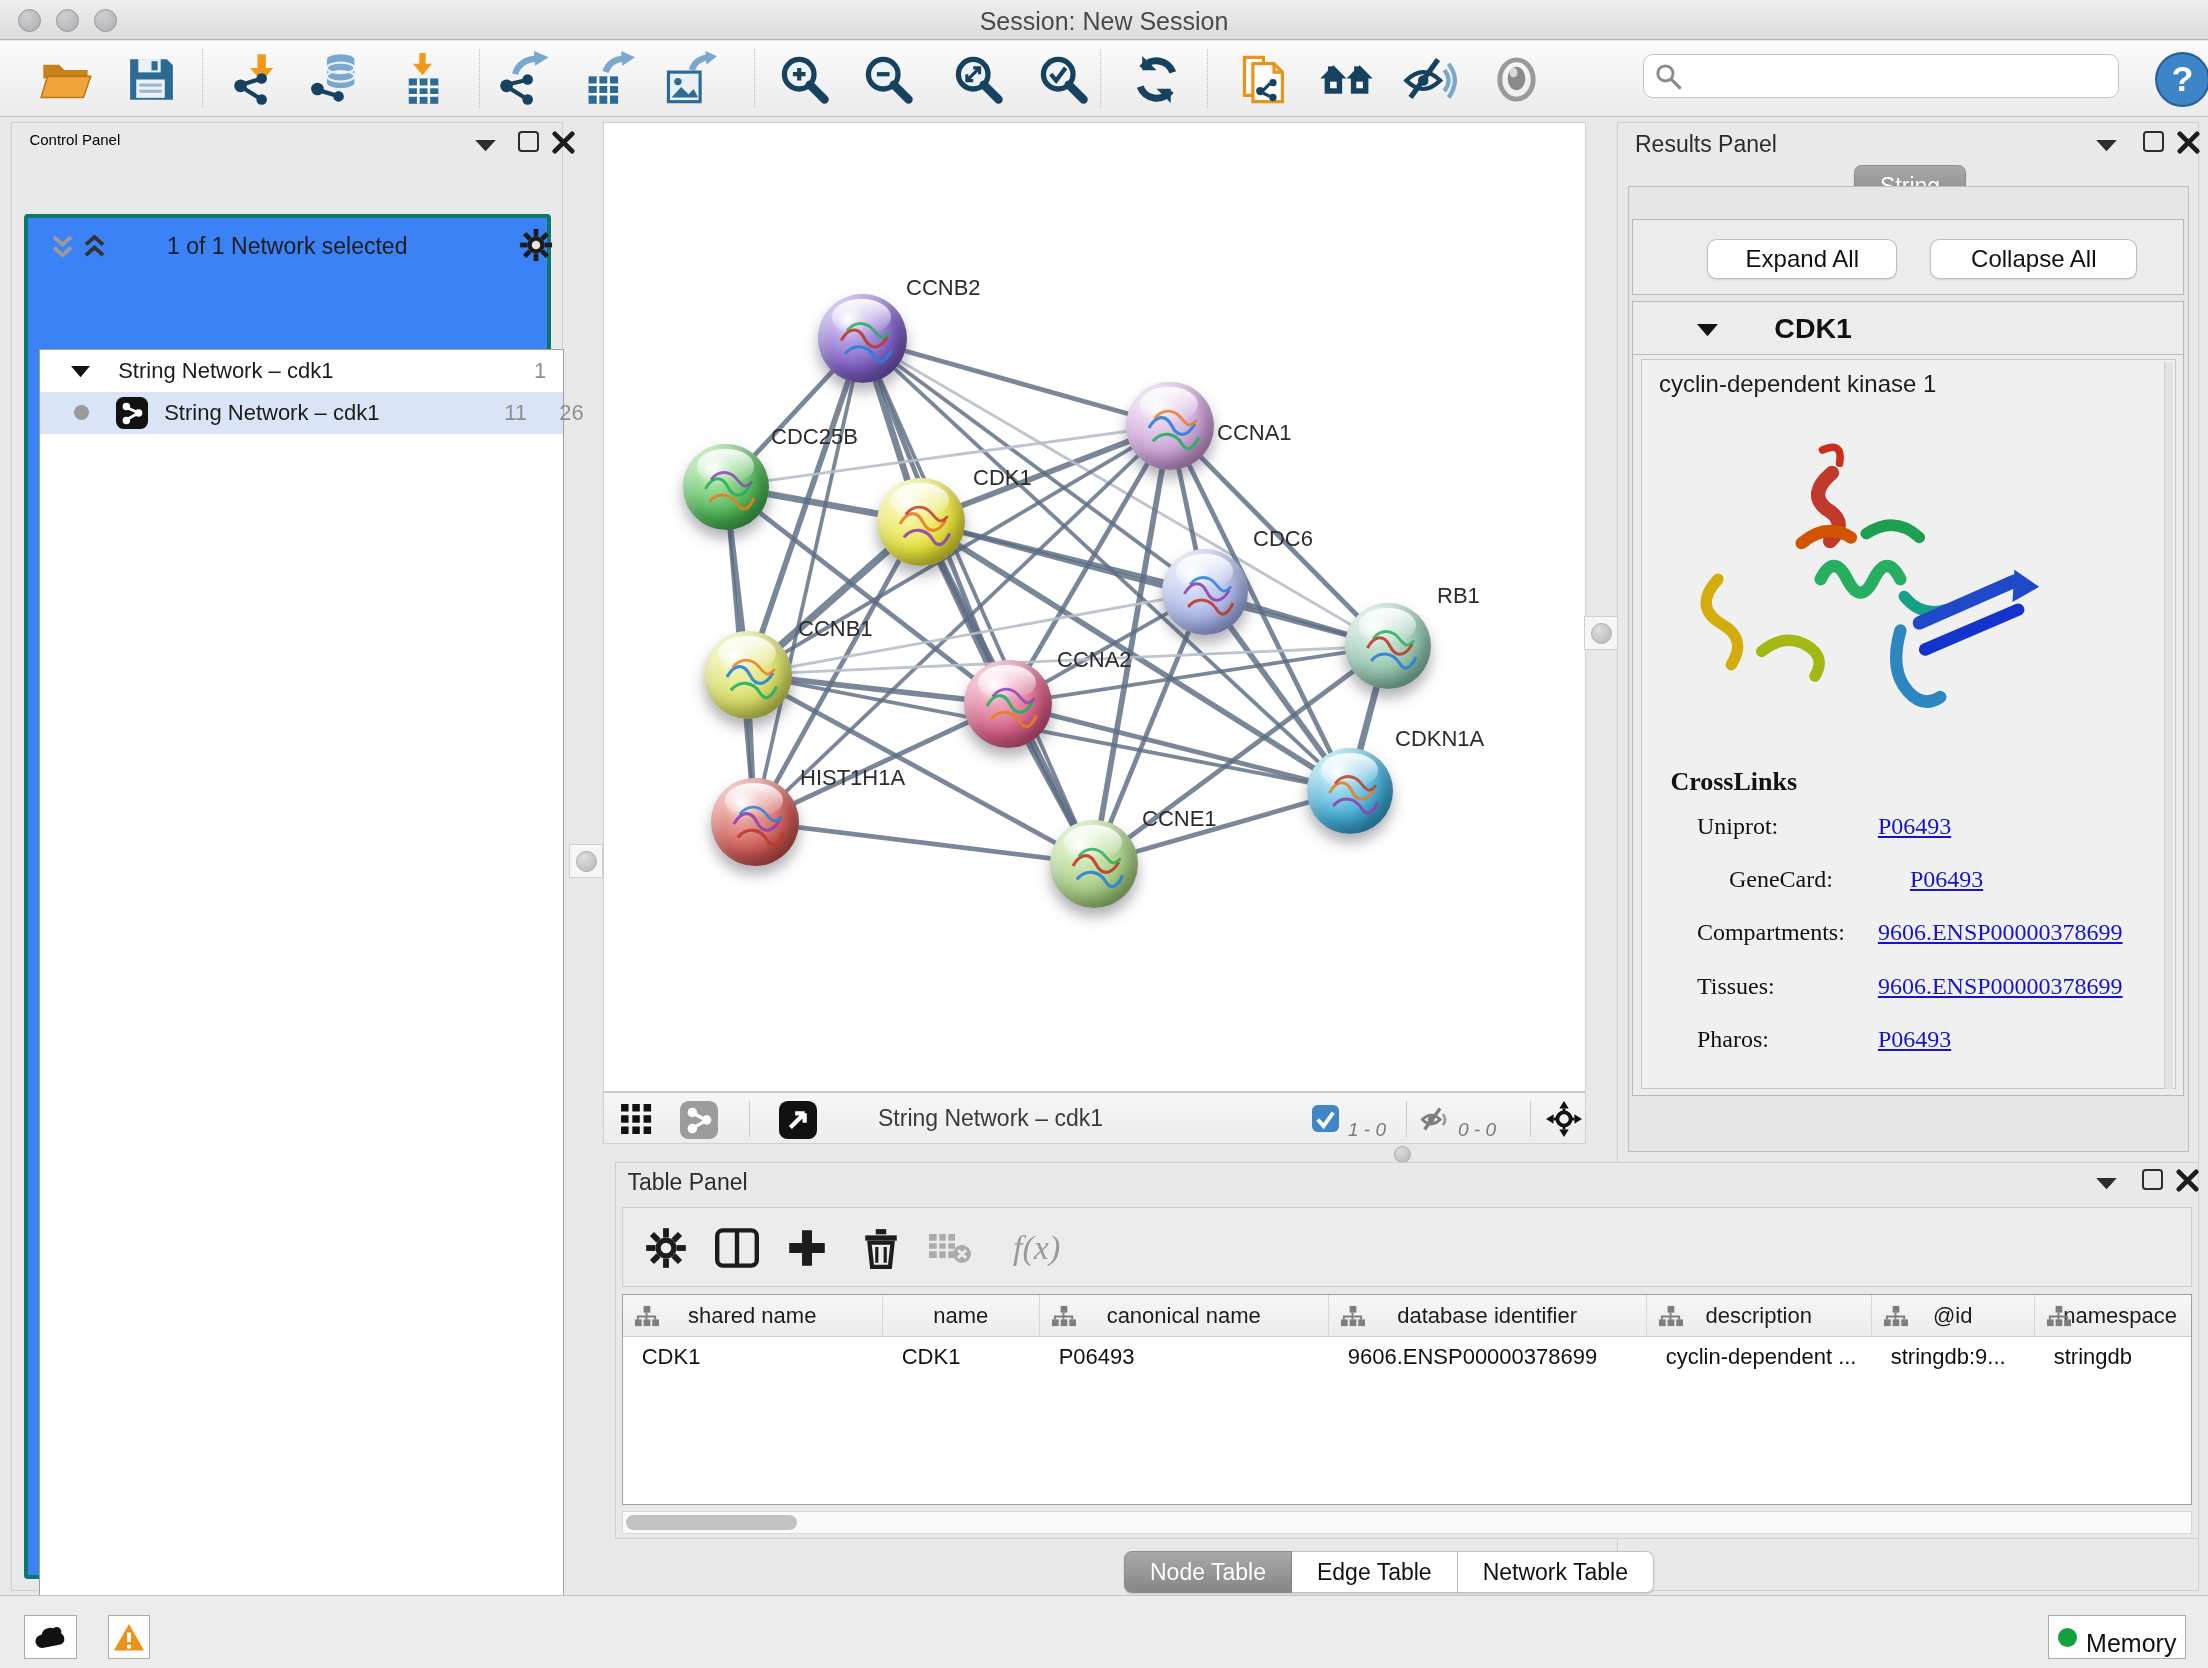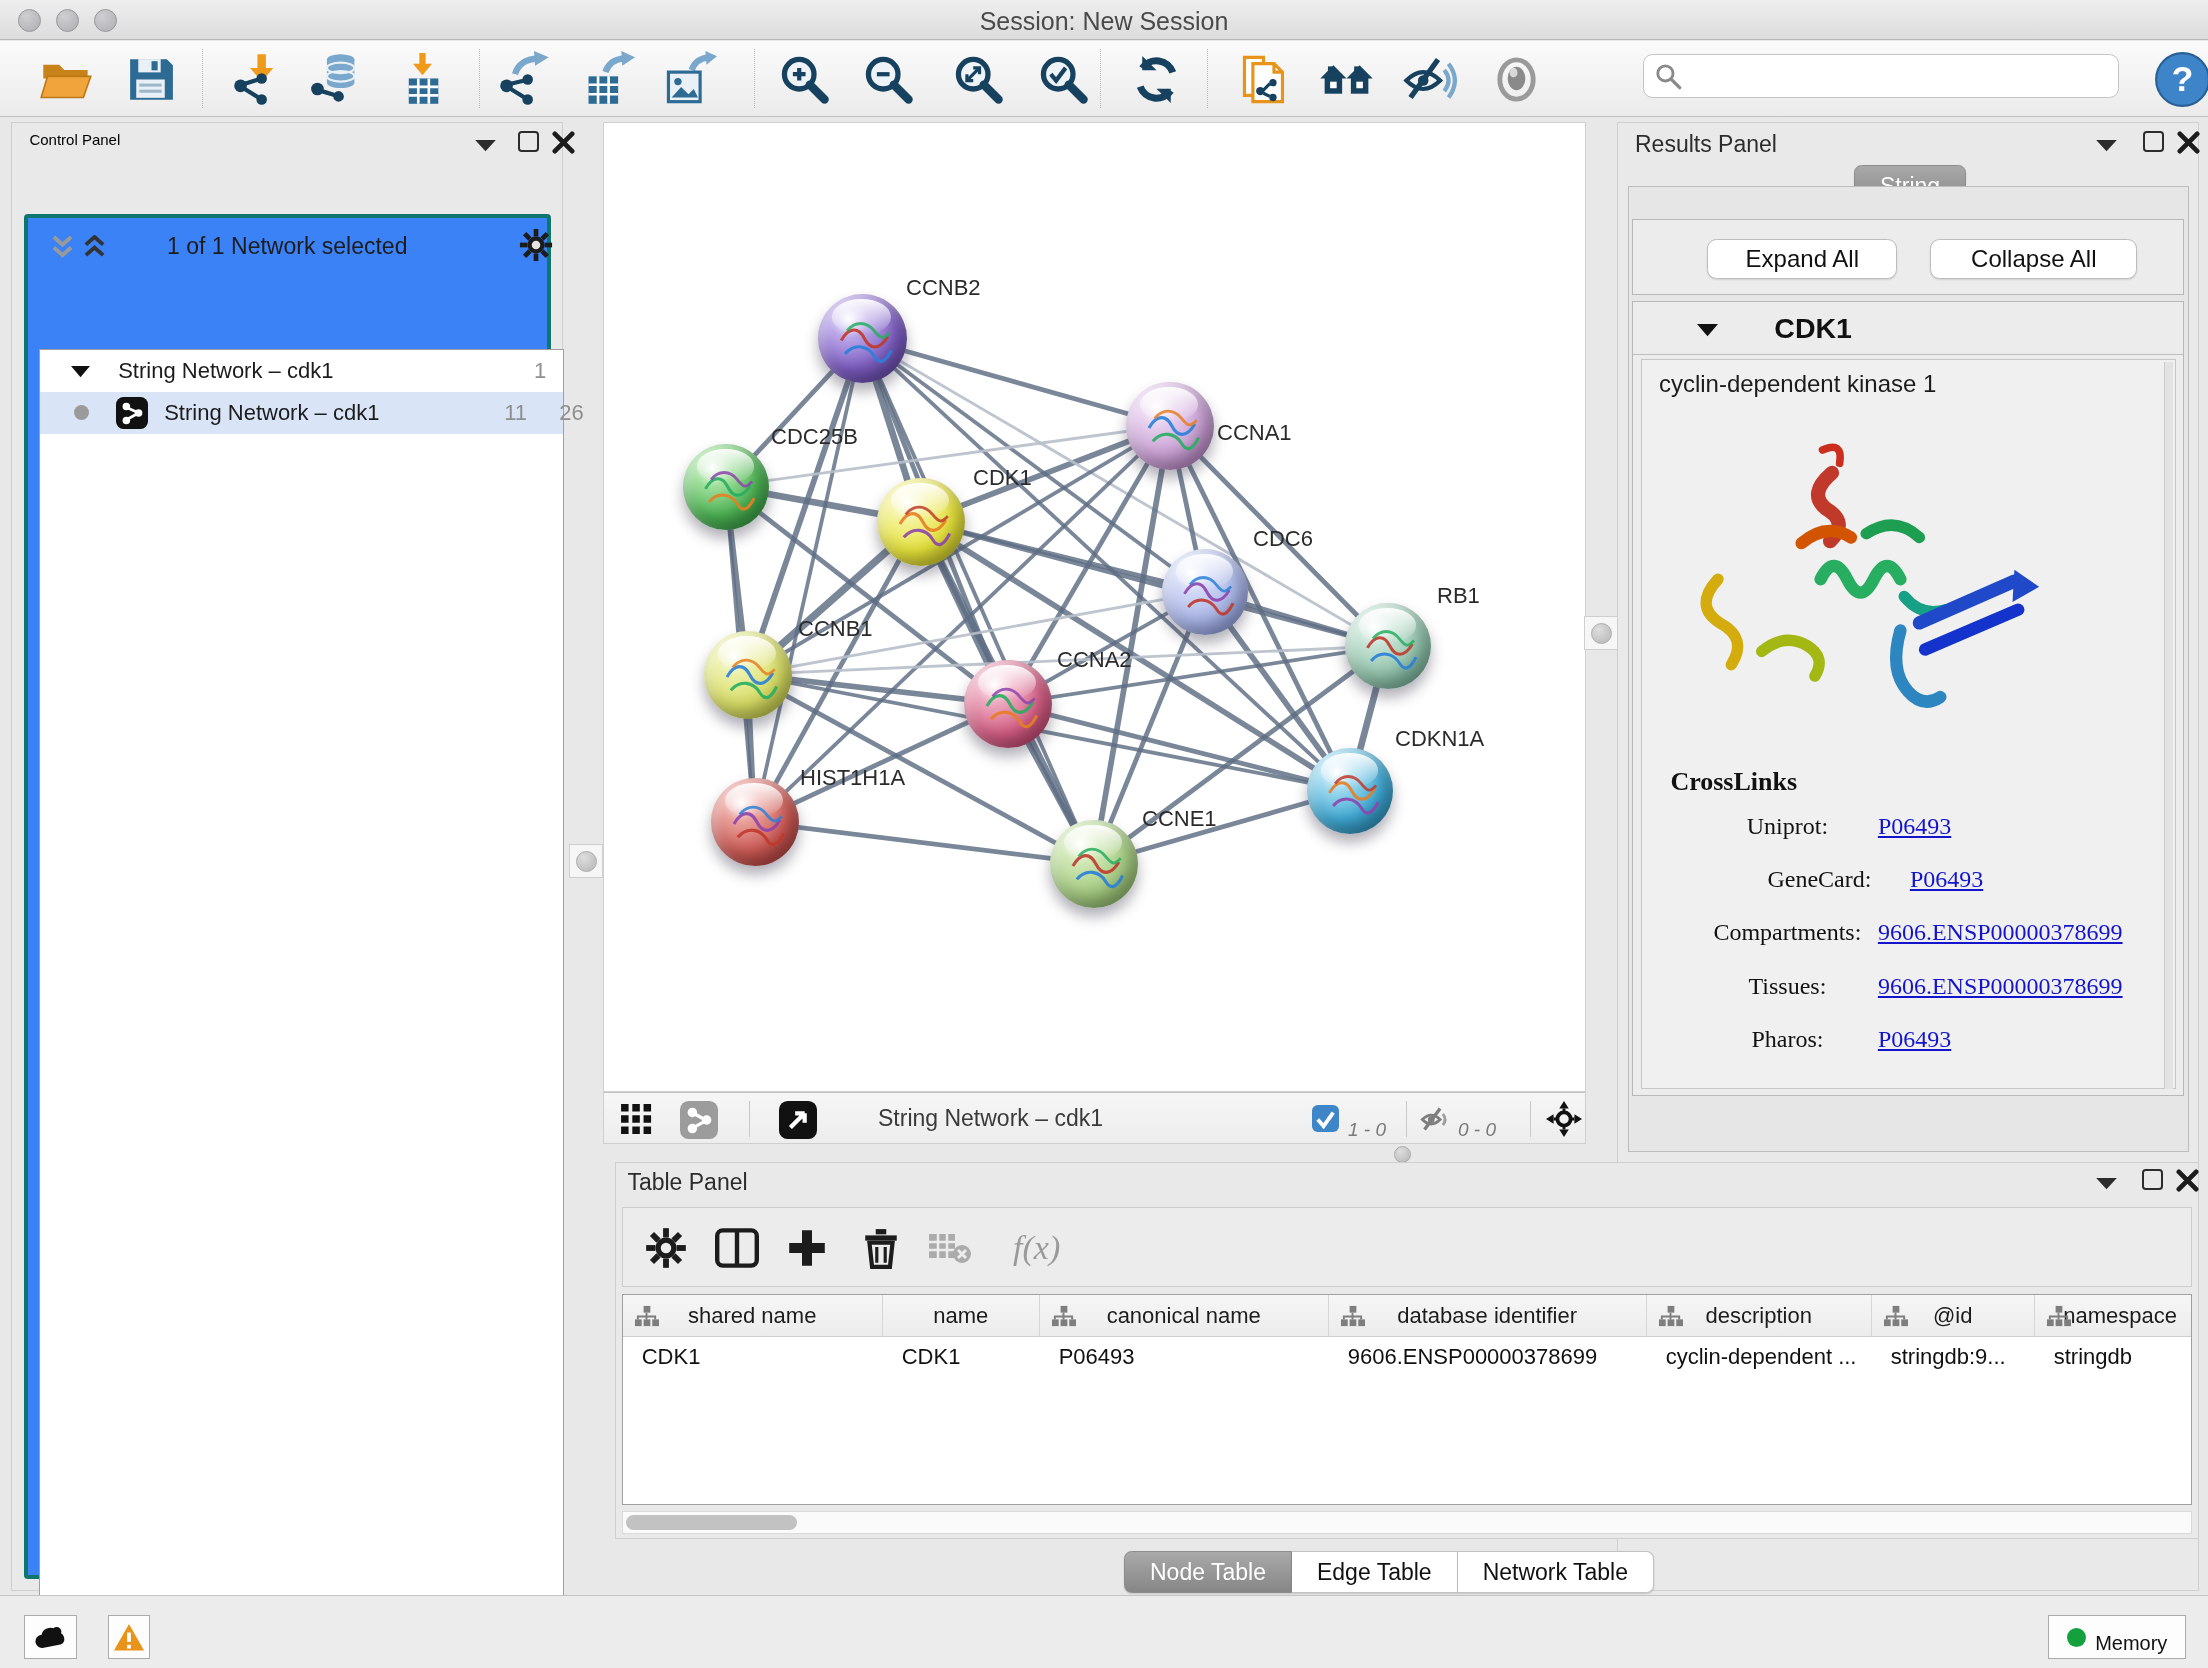--- a/index.html
+++ b/index.html
@@ -83,7 +83,7 @@
   .serif { font-family:"Liberation Serif",serif; }
   .xl-title { position:absolute; left:28.5px; top:407px; font-size:26px; font-weight:bold; color:#111; }
   .xl-row { position:absolute; left:55px; font-size:24px; color:#111; white-space:nowrap; }
-  .xl-row .lab { display:inline-block; width:181px;text-align:center; }
+  .xl-row .lab { display:inline-block; width:181px; }
   .xl-row a { color:#1414cc; text-decoration:underline; }
   .rp-scroll { position:absolute; right:1.9px; top:1.9px; width:9.5px; height:727px; background:#e3e3e3; border-left:1px solid #cccccc; }
 

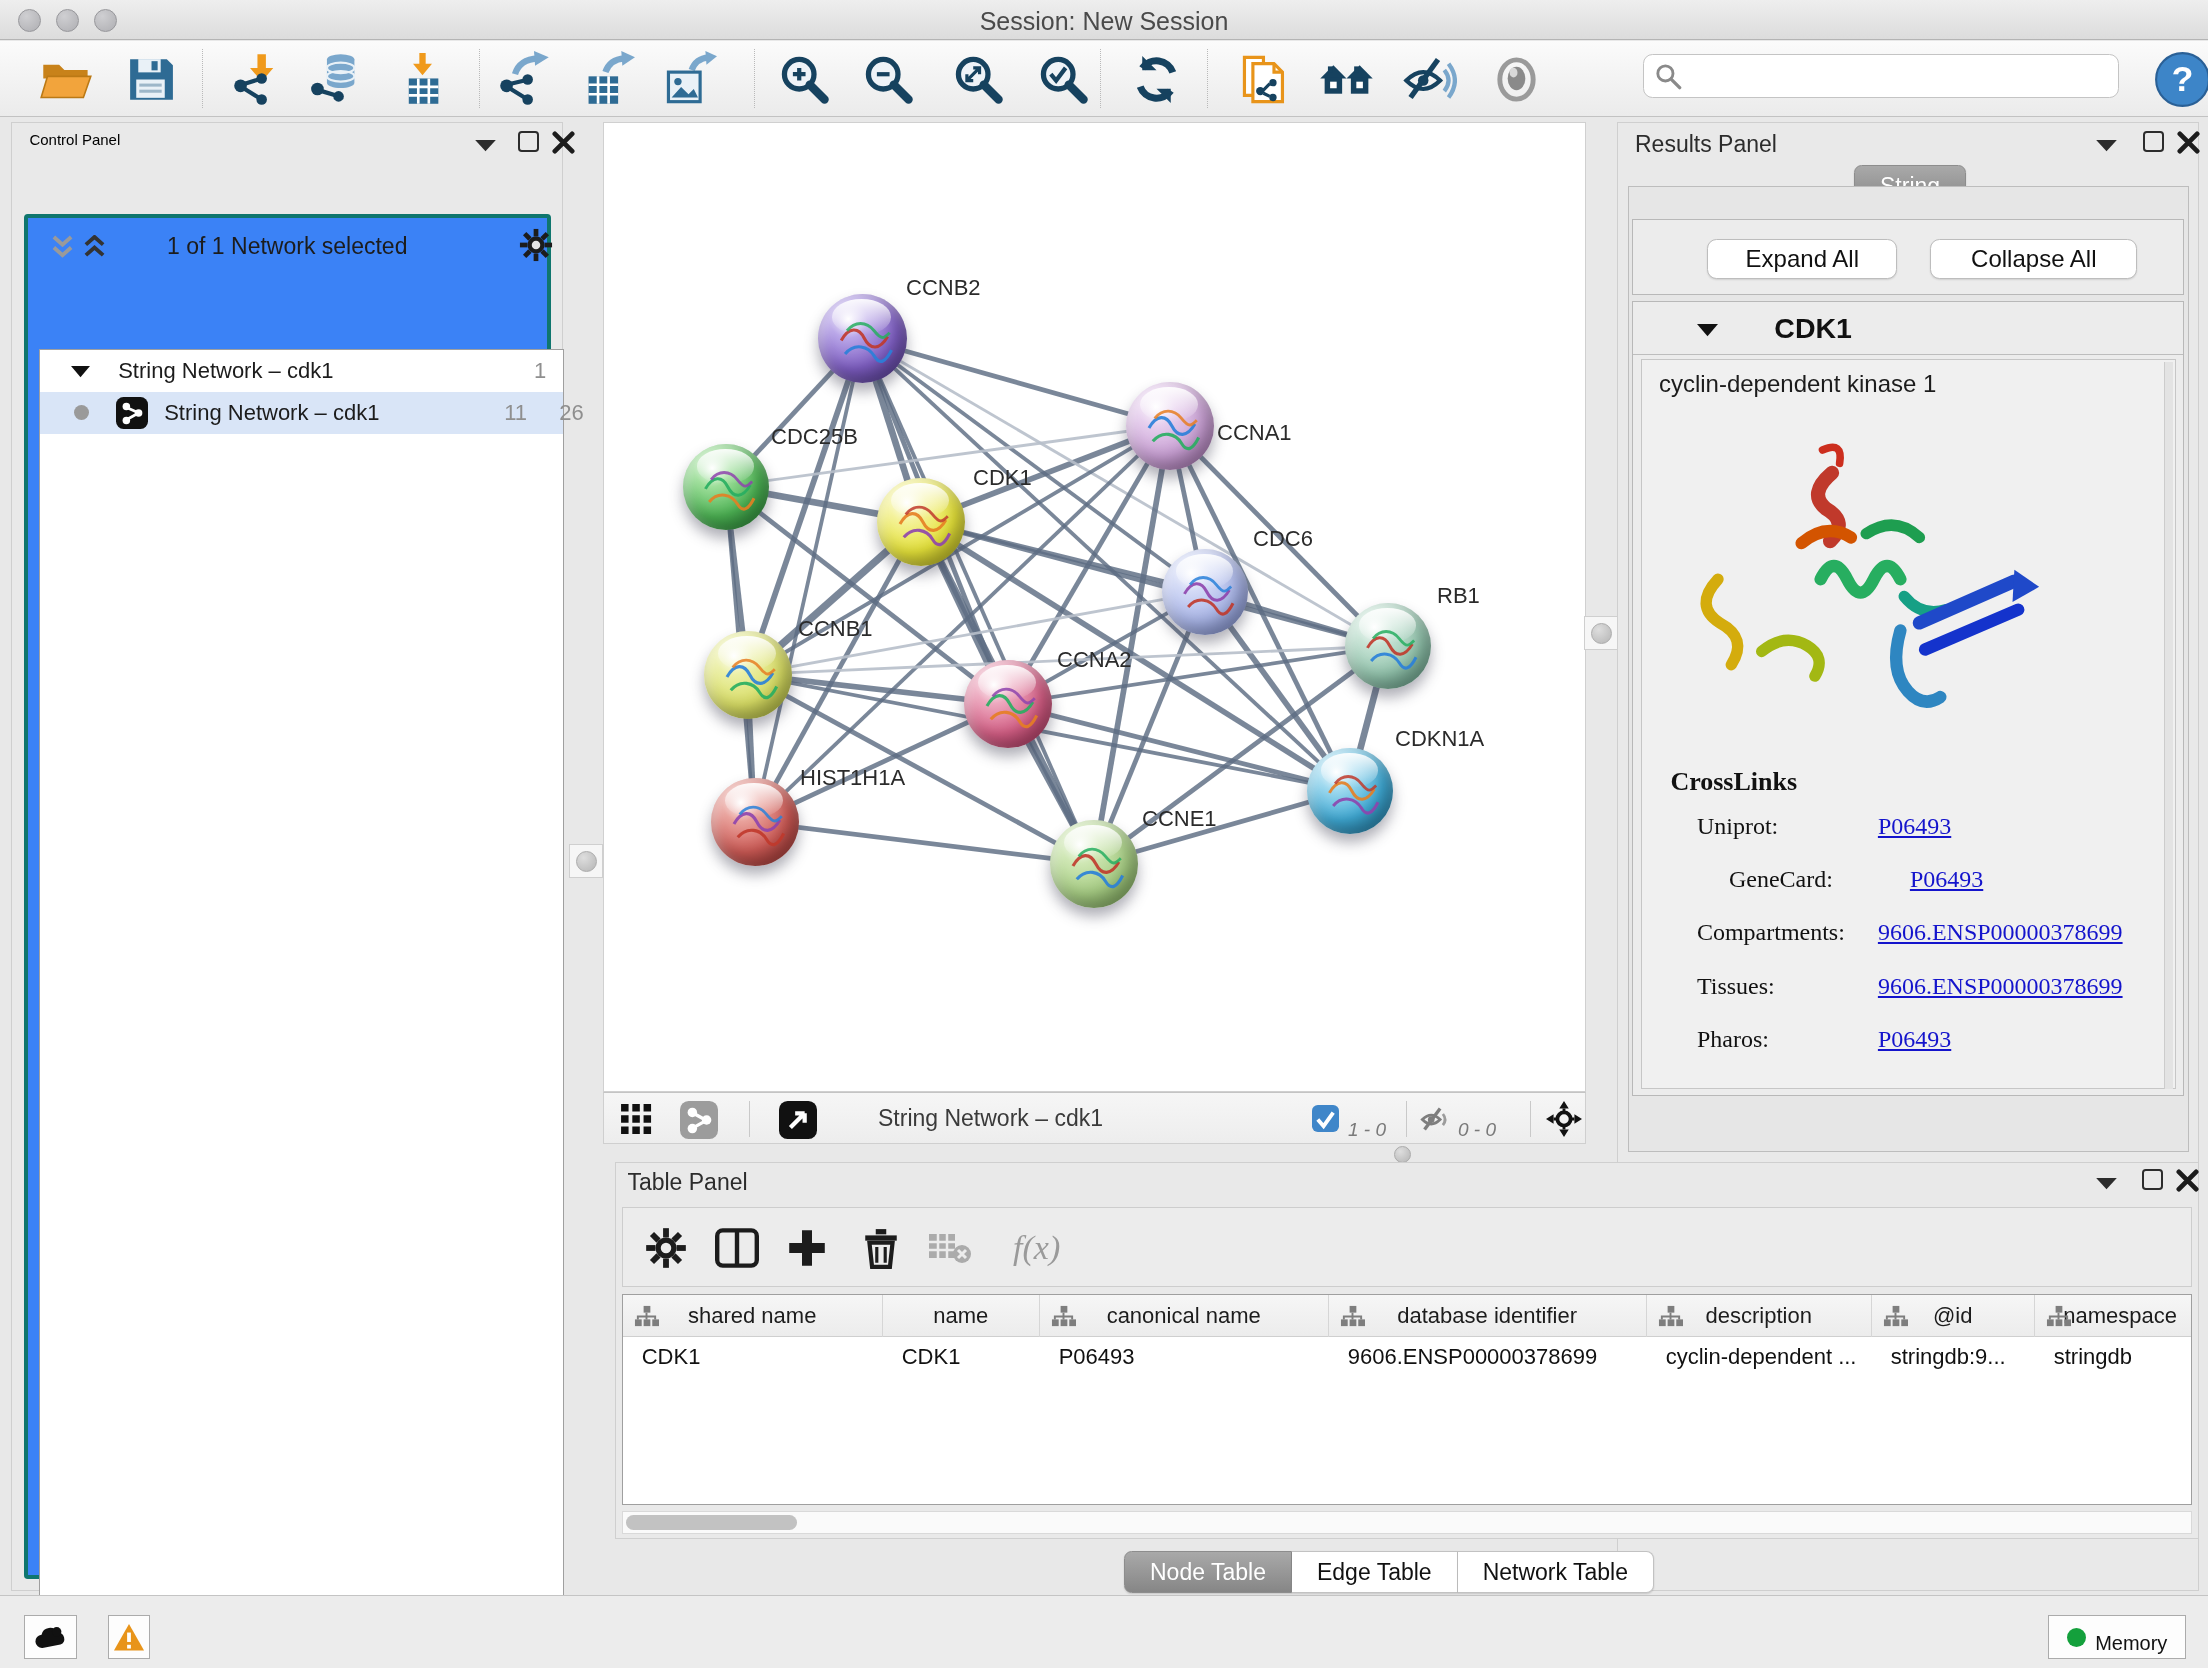--- a/index.html
+++ b/index.html
@@ -105,7 +105,7 @@
   .statusbar { position:absolute; left:0; top:1595px; width:2208px; height:73px; background:#ececec; border-top:1.9px solid #c4c4c4; }
   .sb-btn { position:absolute; top:19px; height:44px; background:#fdfdfd; border:1.9px solid #ababab; display:flex; align-items:center; justify-content:center; }
   .memdot { width:19px; height:19px; border-radius:50%; background:#14a03c; margin-right:9.5px; }
-  .memlabel { font-size:20px; color:#111;margin-top:12px; }
+  .memlabel { font-size:25px; color:#111;margin-top:12px; }
 </style>
 </head>
 <body>

